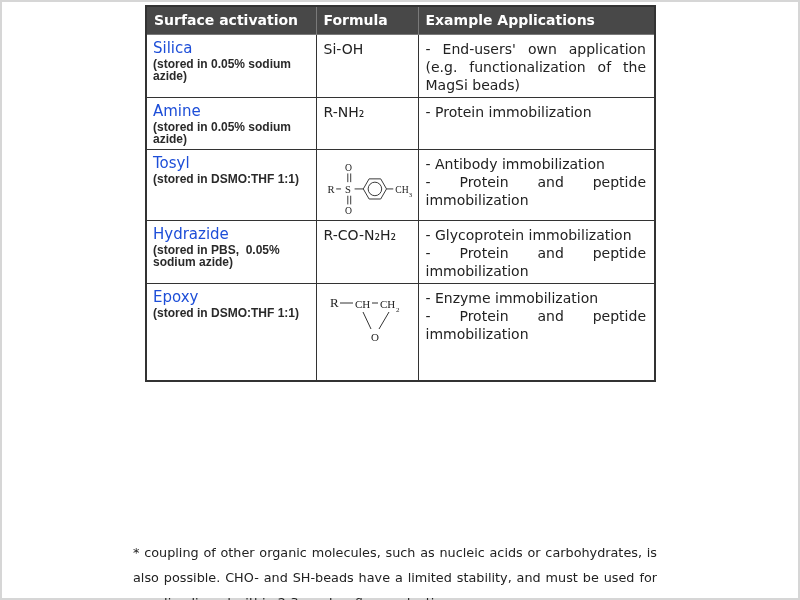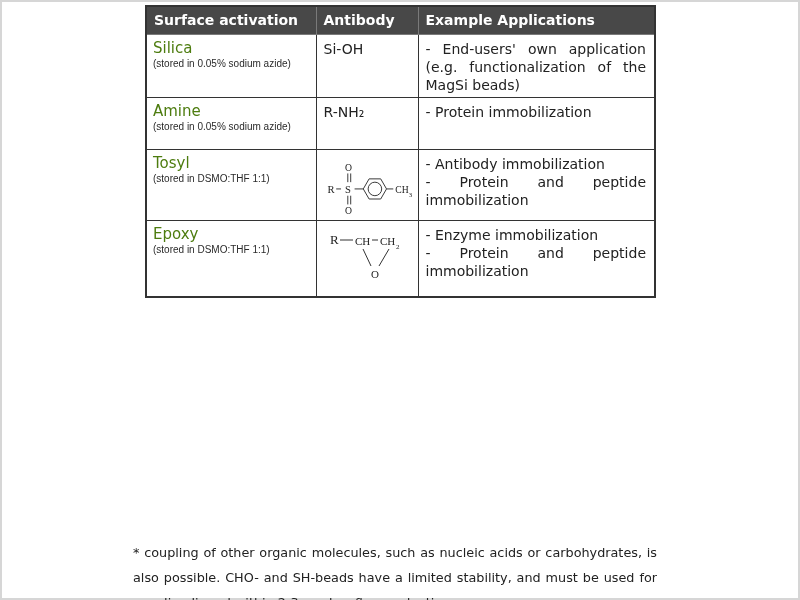--- a/index.html
+++ b/index.html
@@ -58,7 +58,7 @@
   <thead>
     <tr>
       <th>Surface activation</th>
-      <th>Antibody</th>
+      <th>Formula</th>
       <th>Example Applications</th>
     </tr>
   </thead>

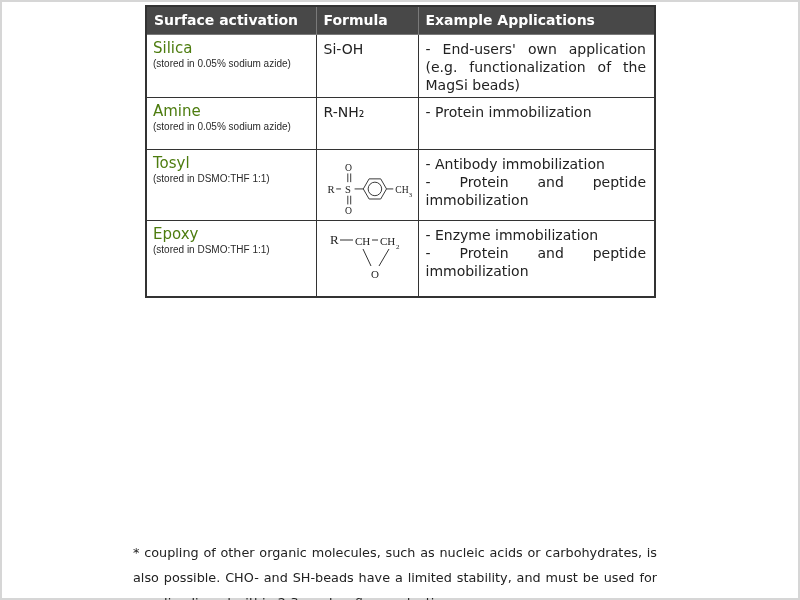--- a/index.html
+++ b/index.html
@@ -26,7 +26,7 @@
     border-color:#7a7a7a; border-top-color:#333333;
   }
   .name-cell  { padding:4px 3px 3px 6px; }
-  .row-name   { font-size:15px; line-height:19px; color:#4d7c0f; }
+  .row-name   { font-size:15px; line-height:19px; color:#1d4ed8; }
   .row-note   {
     font-family:"Liberation Sans", sans-serif; font-size:10px; font-weight:400;
     line-height:12px; color:#2a2a2a; max-width:150px; white-space:pre-wrap;

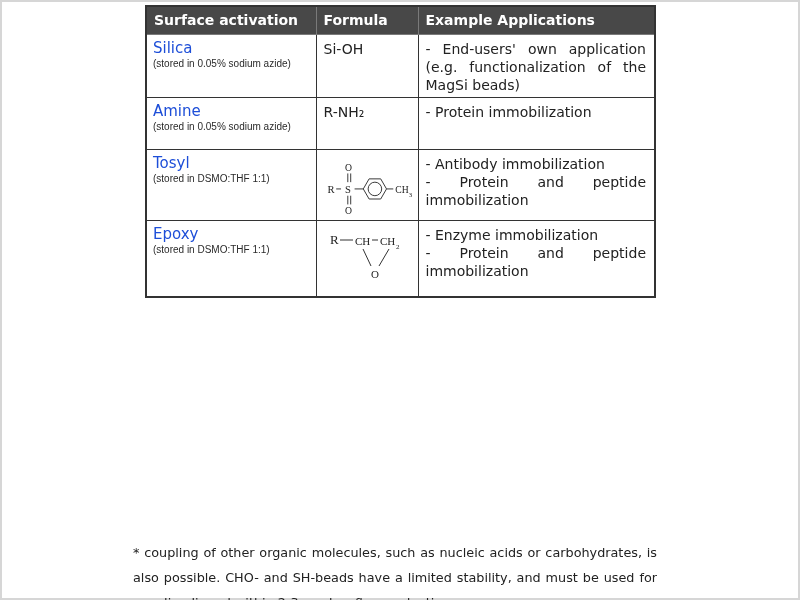--- a/index.html
+++ b/index.html
@@ -28,7 +28,7 @@
   .name-cell  { padding:4px 3px 3px 6px; }
   .row-name   { font-size:15px; line-height:19px; color:#1d4ed8; }
   .row-note   {
-    font-family:"Liberation Sans", sans-serif; font-size:10px; font-weight:400;
+    font-family:"Liberation Sans", sans-serif; font-size:12px; font-weight:700;
     line-height:12px; color:#2a2a2a; max-width:150px; white-space:pre-wrap;
   }
   .formula-cell { padding:5px 2px 3px 7px; font-size:14px; line-height:18px; }

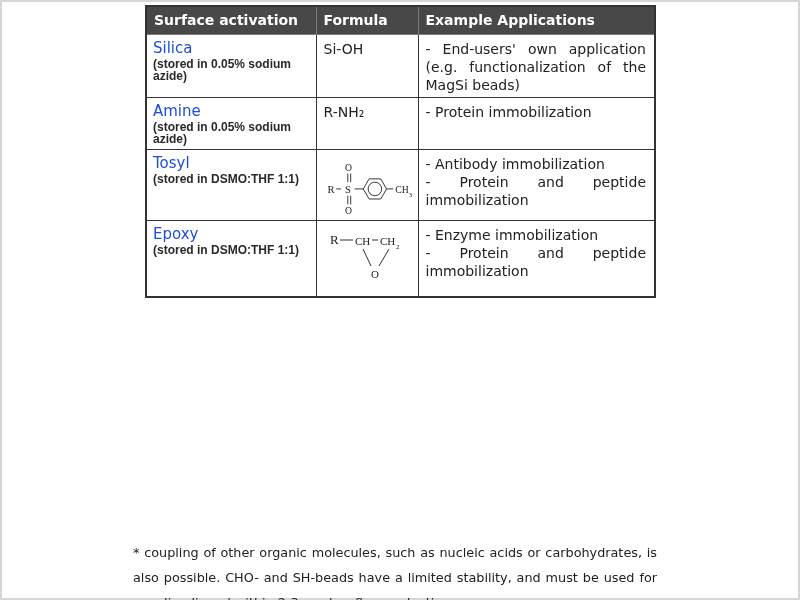--- a/index.html
+++ b/index.html
@@ -123,6 +123,19 @@
       </td>
     </tr>
 
+    <tr style="height:63px">
+      <td class="name-cell">
+        <div class="row-name">Hydrazide</div>
+        <div class="row-note">(stored in PBS,  0.05% sodium azide)</div>
+      </td>
+      <td class="formula-cell">
+        <span>R-CO-N₂H₂</span>
+      </td>
+      <td class="apps-cell">
+        <div class="app-item">- Glycoprotein immobilization</div>
+        <div class="app-item">- Protein and peptide immobilization</div>
+      </td>
+    </tr>
 
     <tr style="height:77px">
       <td class="name-cell">

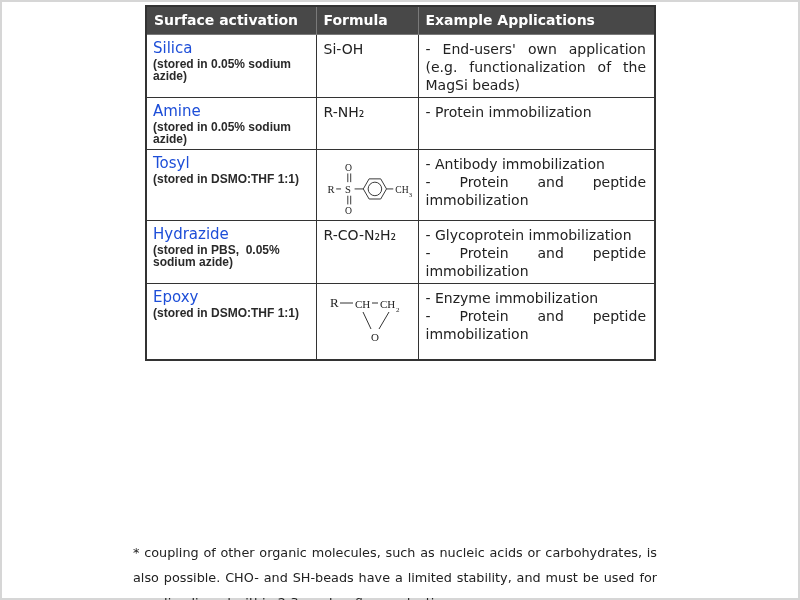--- a/index.html
+++ b/index.html
@@ -137,7 +137,7 @@
       </td>
     </tr>
 
-    <tr style="height:77px">
+    <tr style="height:98px">
       <td class="name-cell">
         <div class="row-name">Epoxy</div>
         <div class="row-note">(stored in DSMO:THF 1:1)</div>

